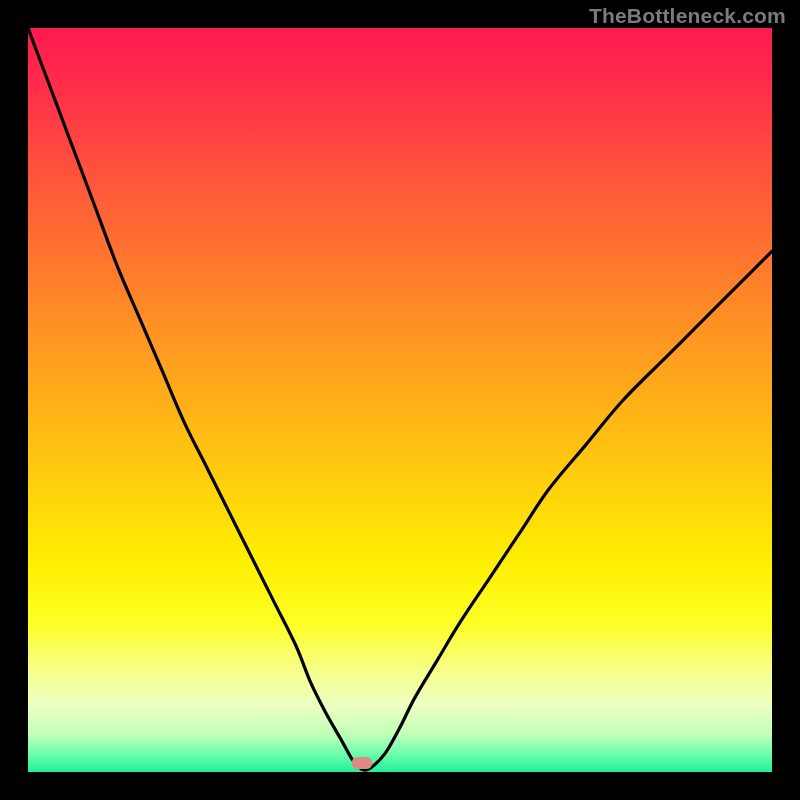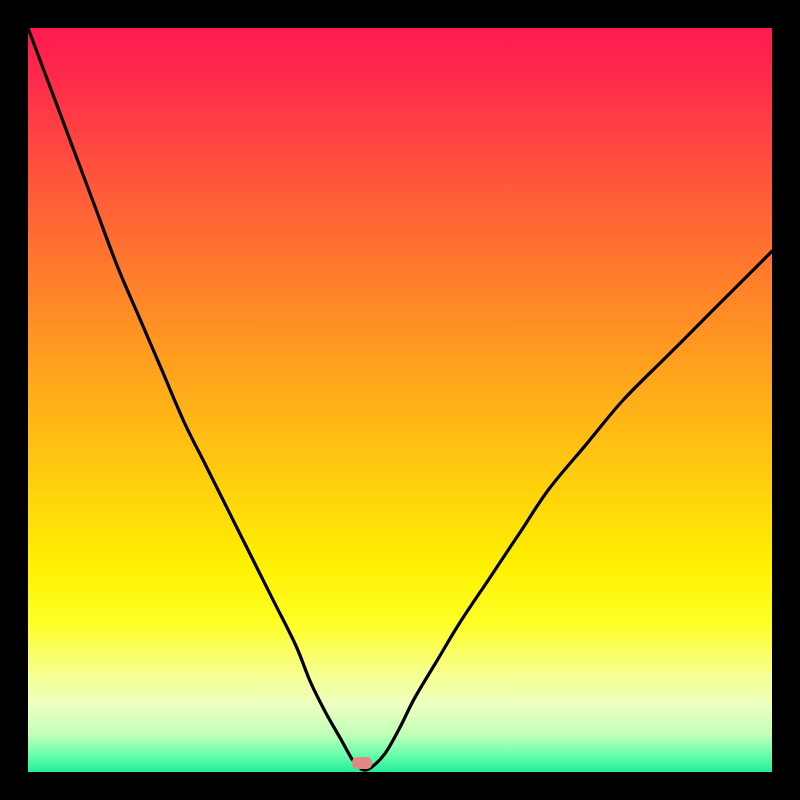--- a/index.html
+++ b/index.html
@@ -91,6 +91,7 @@
 
   </div>
 
+  <div class="watermark">TheBottleneck.com</div>
 
 </div>
 

